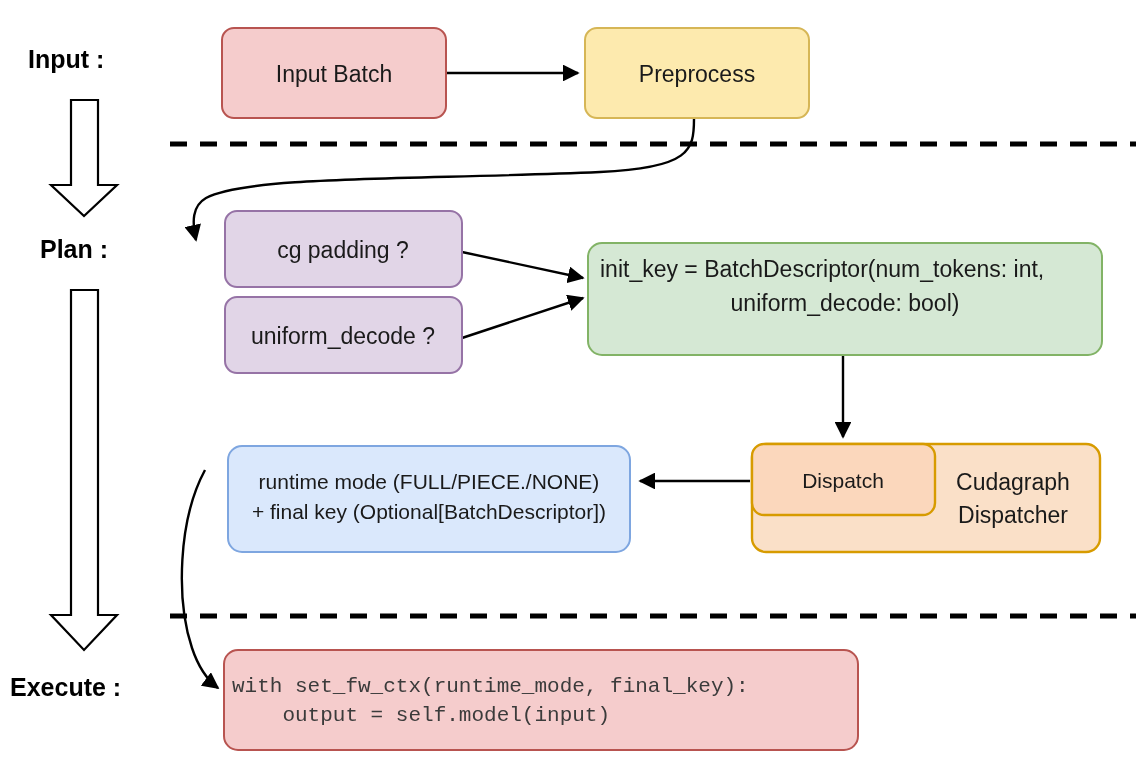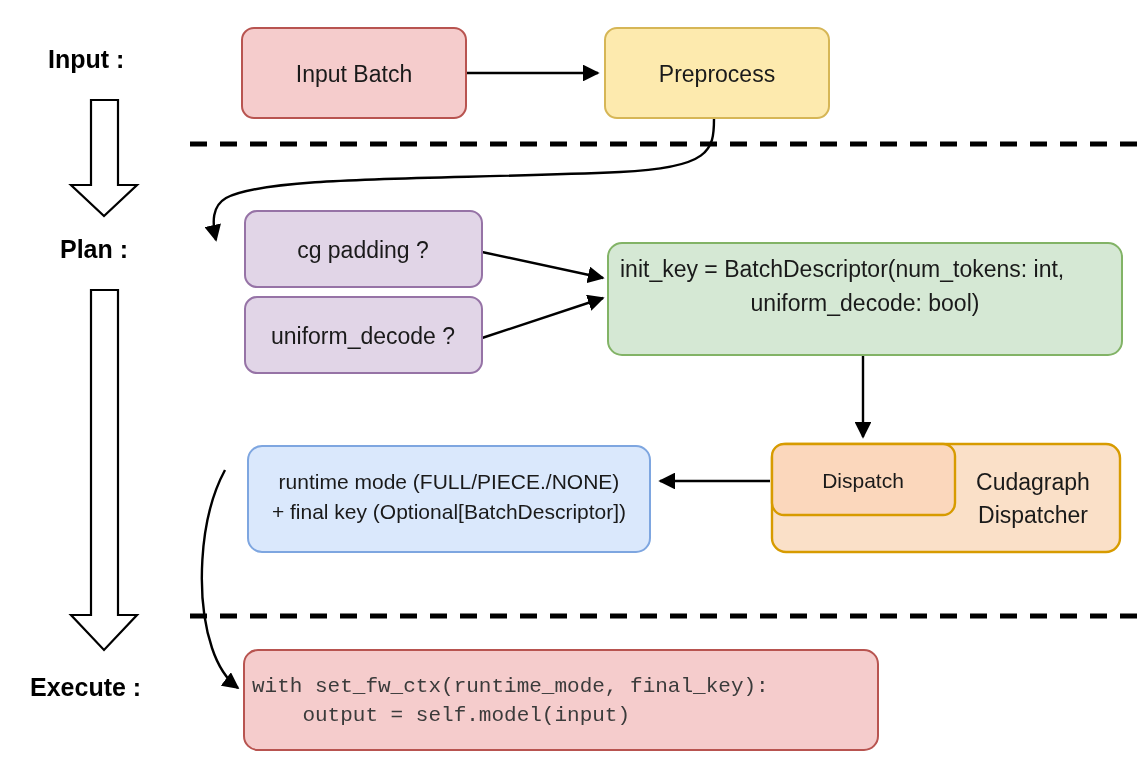--- a/index.html
+++ b/index.html
@@ -17,7 +17,6 @@
     position: relative;
     width: 947px;
     height: 770px;
-    margin-left: 20px;
   }
   svg.canvas {
     position: absolute;

